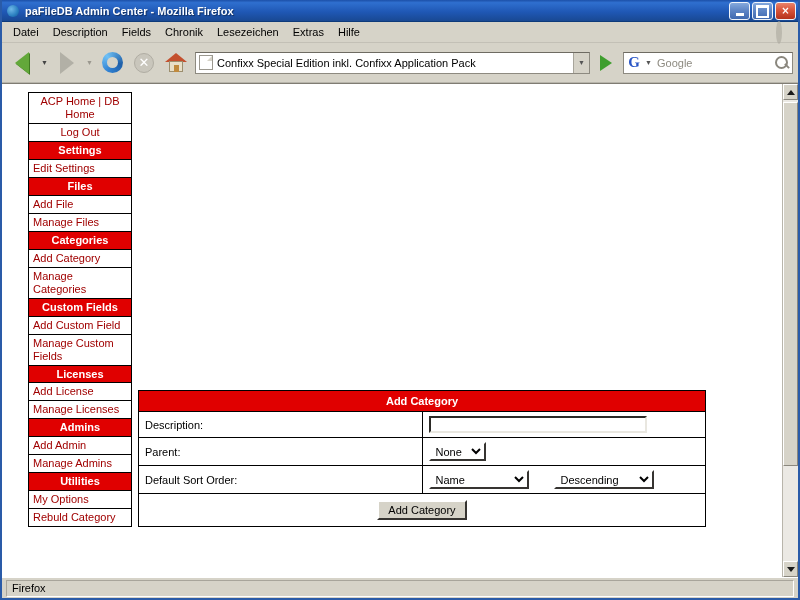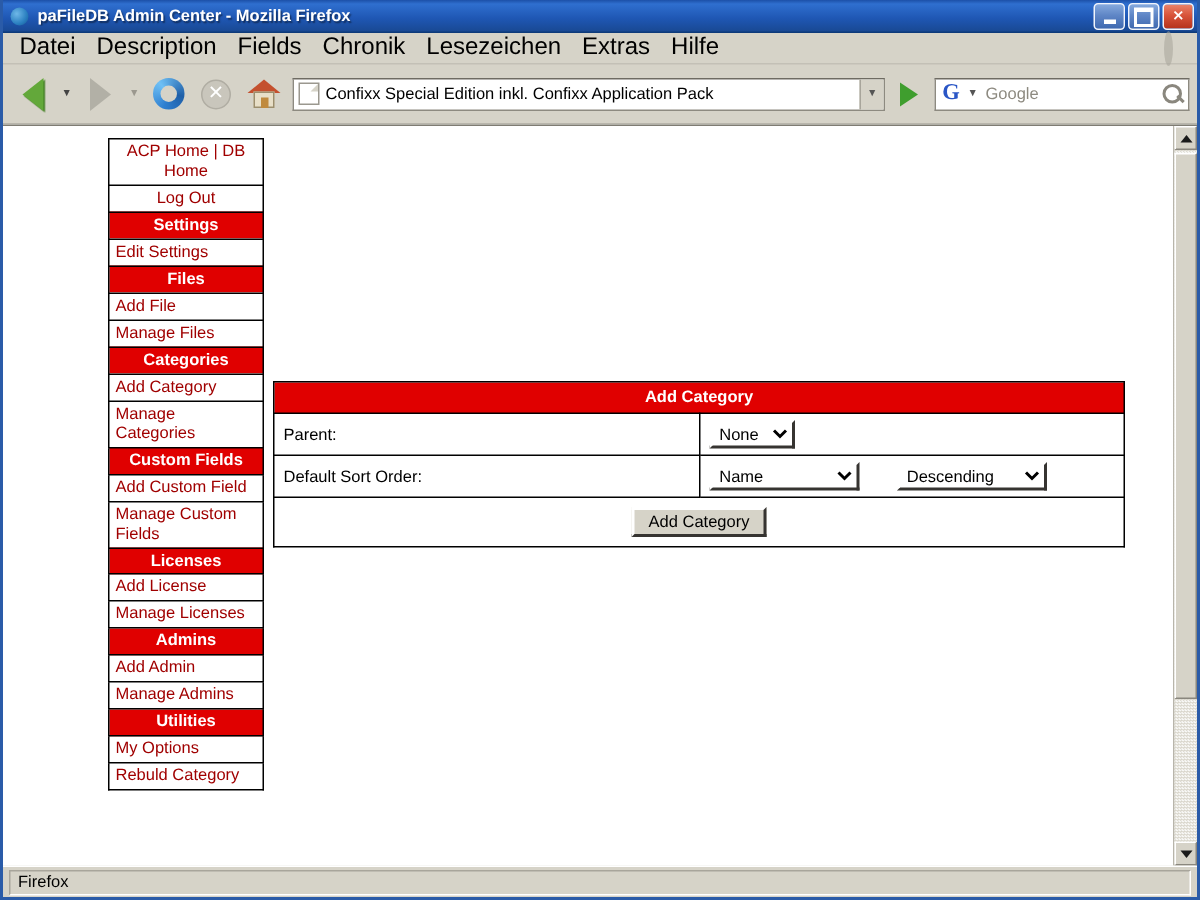--- a/index.html
+++ b/index.html
@@ -86,7 +86,7 @@
     position: relative;
   }
   .menu-item {
-    font-size: 16px; color: #000;
+    font-size: 11px; color: #000;
     padding: 2px 7px 3px 7px;
     white-space: nowrap;
   }

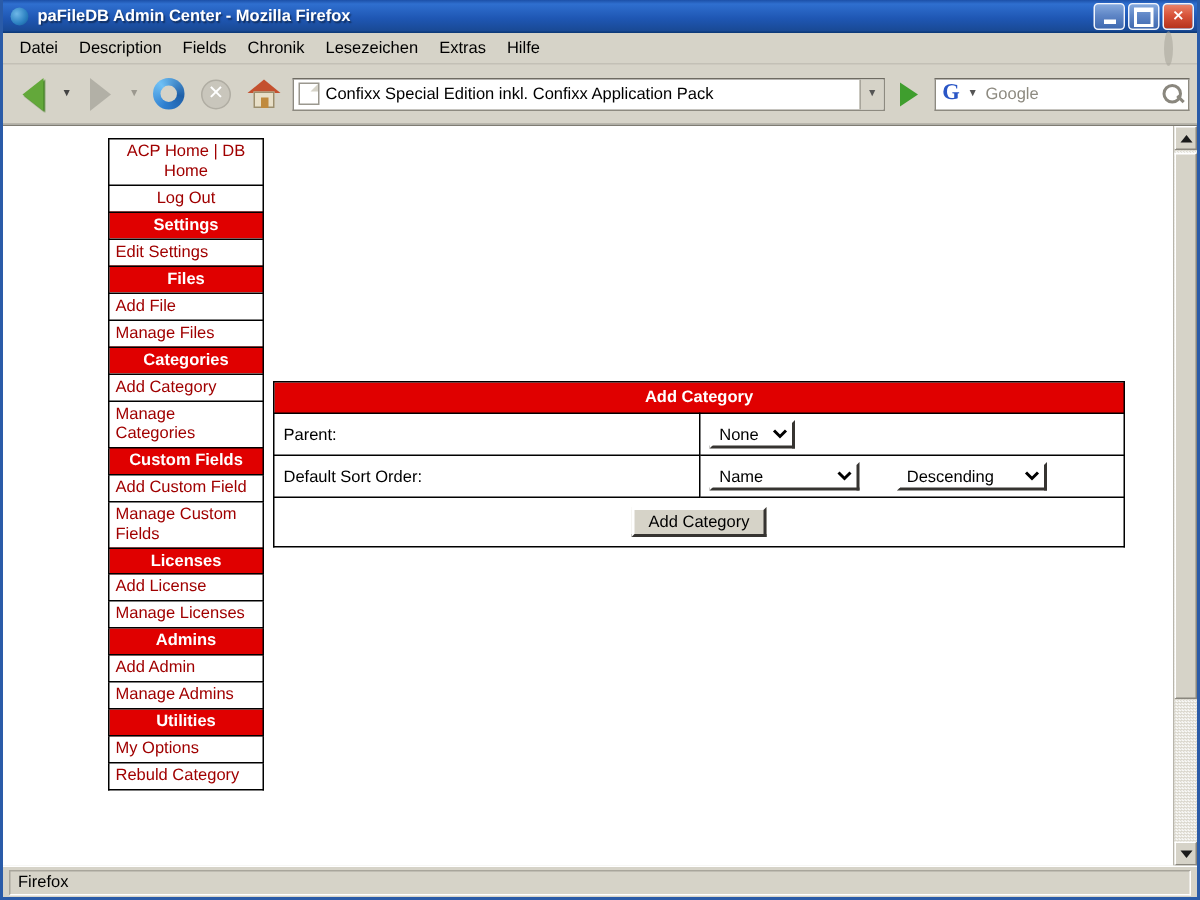--- a/index.html
+++ b/index.html
@@ -263,8 +263,8 @@
   }
   .page-inner {
     display: flex;
-    align-items: center;
-    padding-left: 70px;
+    align-items: flex-end;
+    padding-left: 26px;
   }
 
   

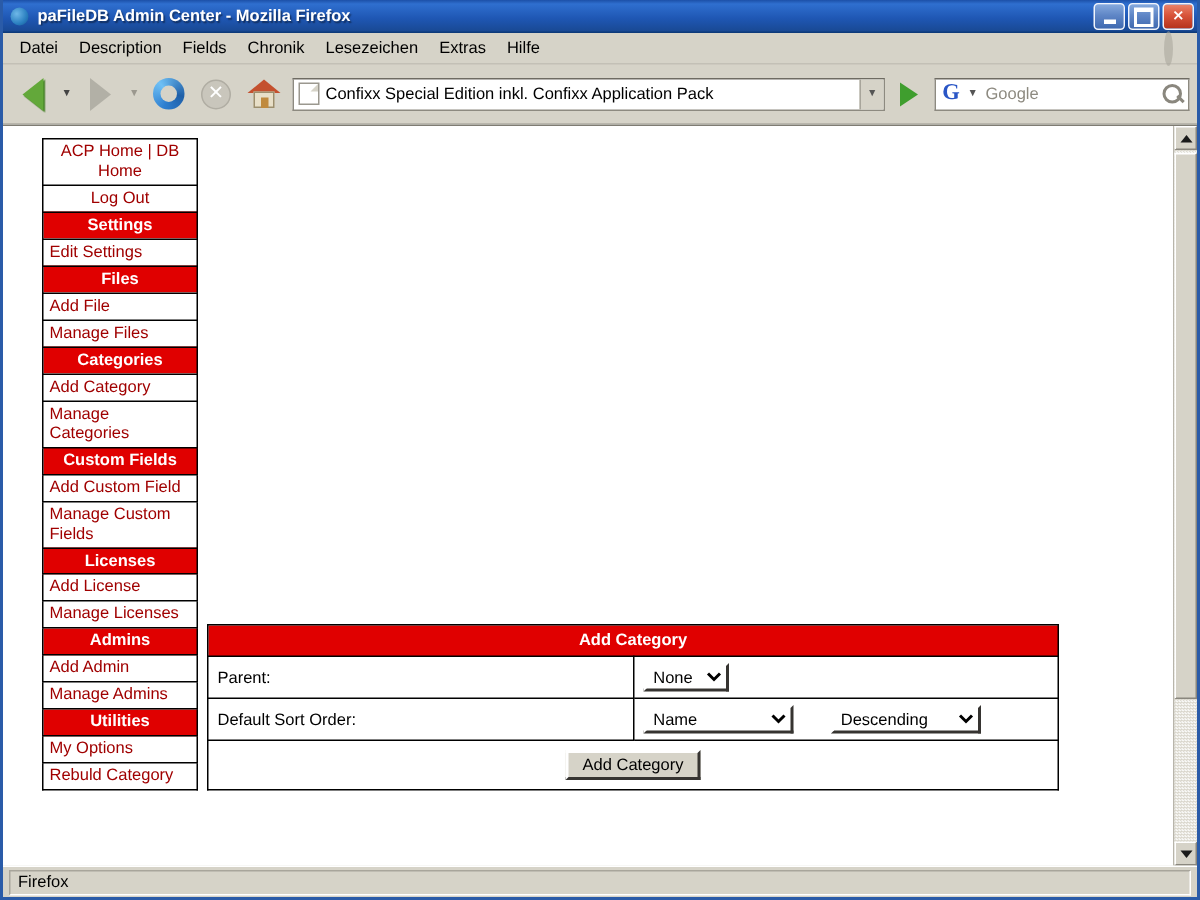--- a/index.html
+++ b/index.html
@@ -567,6 +567,12 @@
               <td class="mt-head" colspan="2">Add Category</td>
             </tr>
             <tr>
+              <td class="mt-label">Description:</td>
+              <td class="mt-field">
+                <input class="txt desc-inp" type="text" value="" style="">
+              </td>
+            </tr>
+            <tr>
               <td class="mt-label">Parent:</td>
               <td class="mt-field">
                 <select class="sel parent-sel">

